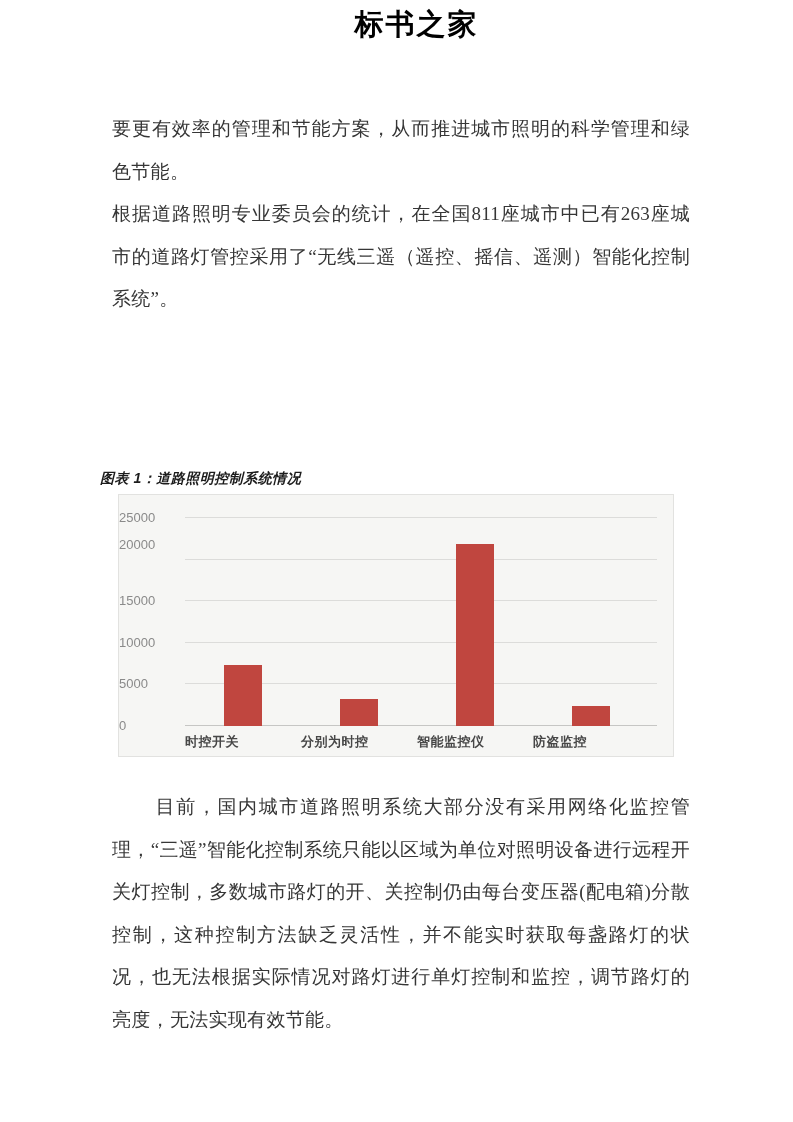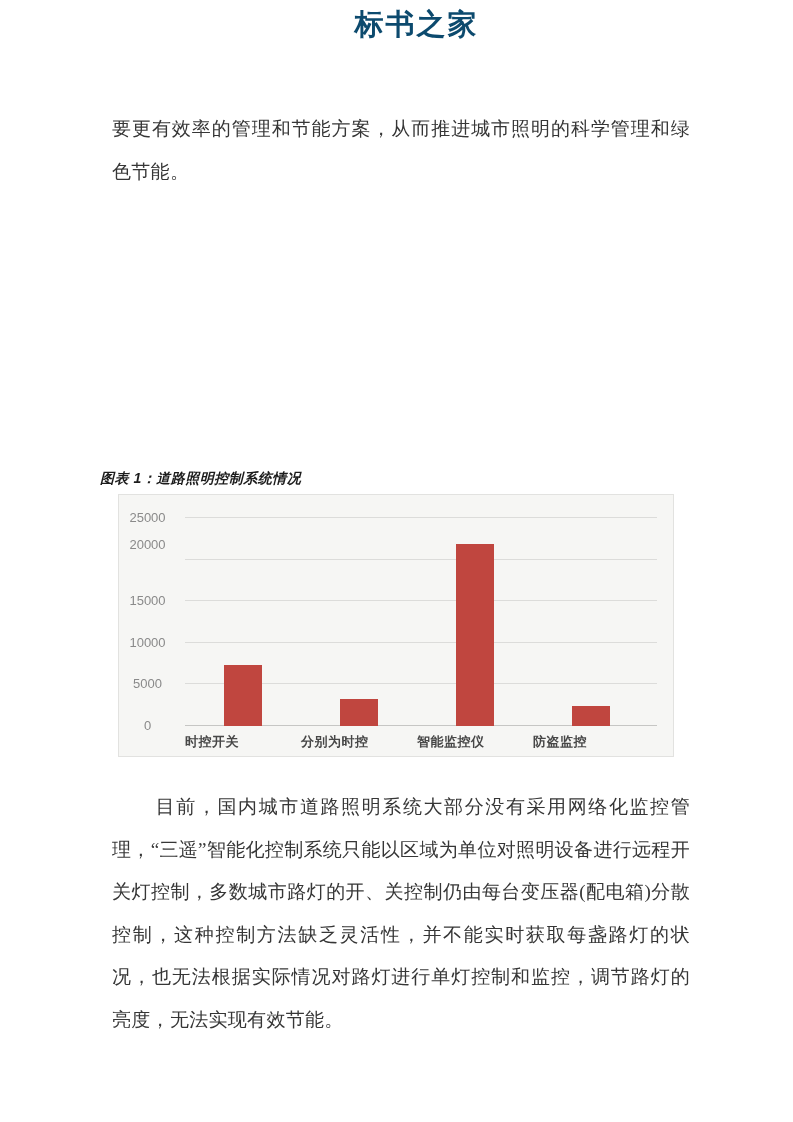--- a/index.html
+++ b/index.html
@@ -23,7 +23,7 @@
     font-family: "DejaVu Sans", "Liberation Sans", sans-serif;
     font-size: 29px;
     font-weight: 700;
-    color: #0c4a6e;
+    color: #000000;
     letter-spacing: 2px;
     line-height: 32px;
     padding-left: 40px;

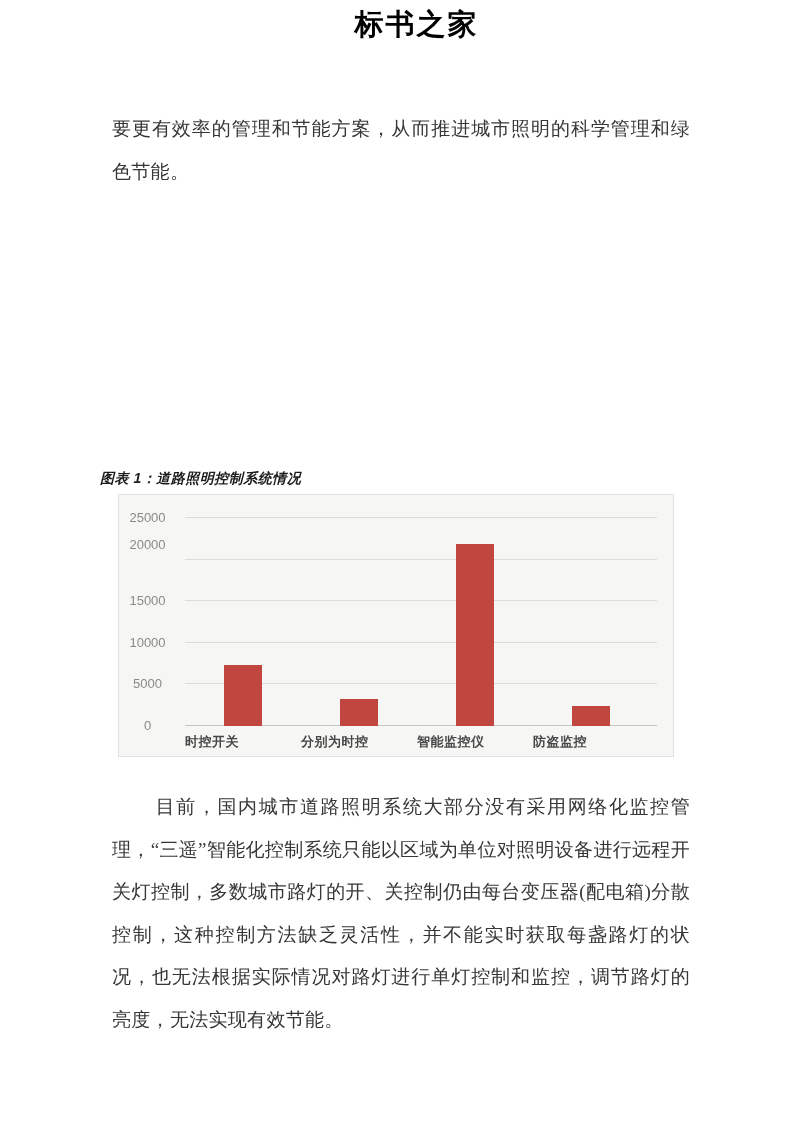--- a/index.html
+++ b/index.html
@@ -147,6 +147,7 @@
 
   <p class="par p1">要更有效率的管理和节能方案，从而推进城市照明的科学管理和绿色节能。</p>
 
+  <p class="par p2">根据道路照明专业委员会的统计，在全国811座城市中已有263座城市的道路灯管控采用了“无线三遥（遥控、摇信、遥测）智能化控制系统”。</p>
 
 
   <div class="caption">图表 1：道路照明控制系统情况</div>

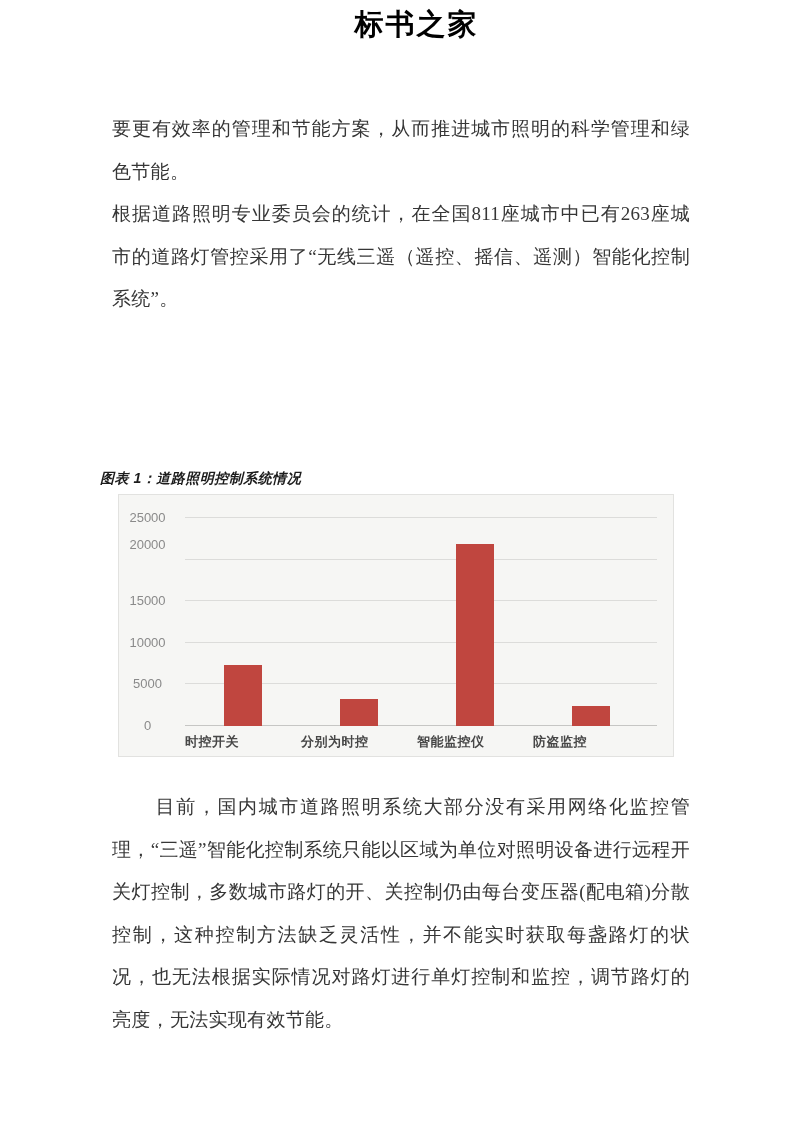--- a/index.html
+++ b/index.html
@@ -104,7 +104,7 @@
     width: 57px;
     height: 15px;
     line-height: 15px;
-    text-align: center;
+    text-align: left;
     font-size: 13px;
     color: #8a8a8a;
   }

